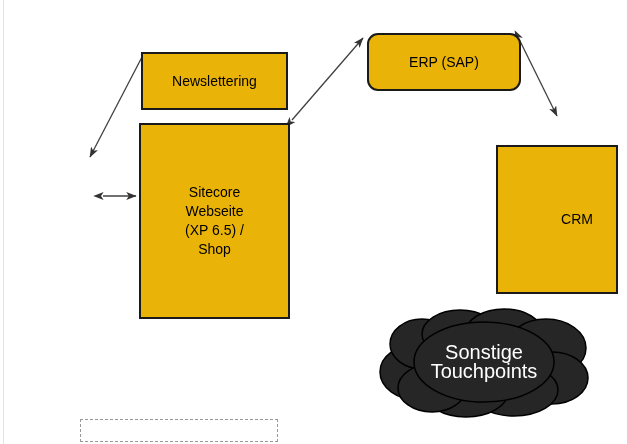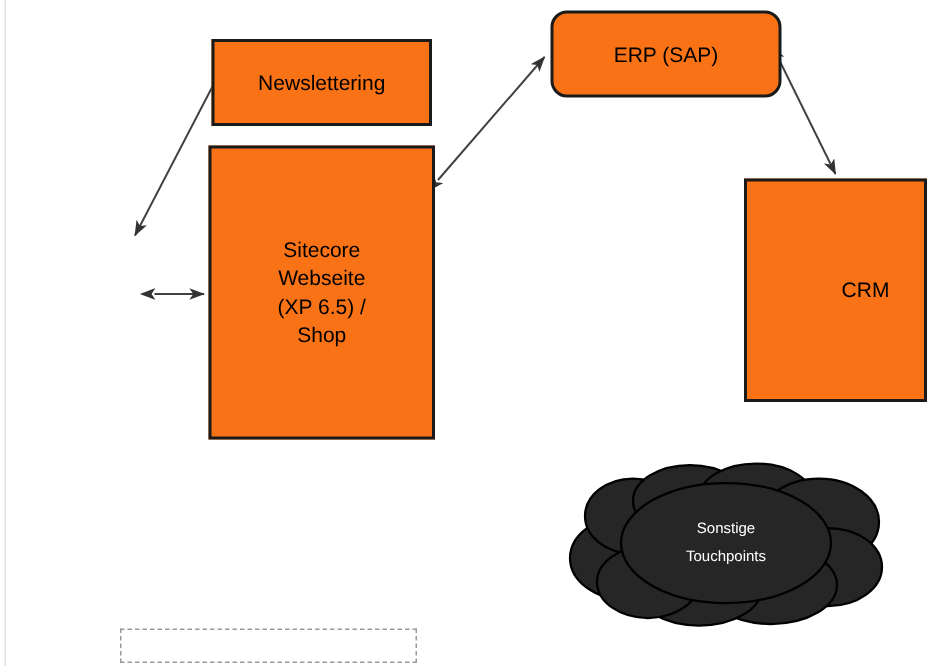--- a/index.html
+++ b/index.html
@@ -33,8 +33,9 @@
     color: #000000;
     font-size: 14px;
     line-height: 19px;
-    background: #f97316;
+    background: #eab308;
     border: 2px solid #1a1a1a;
+    margin-top: 26px;
   }
   #node-newslettering {
     left: 141px;

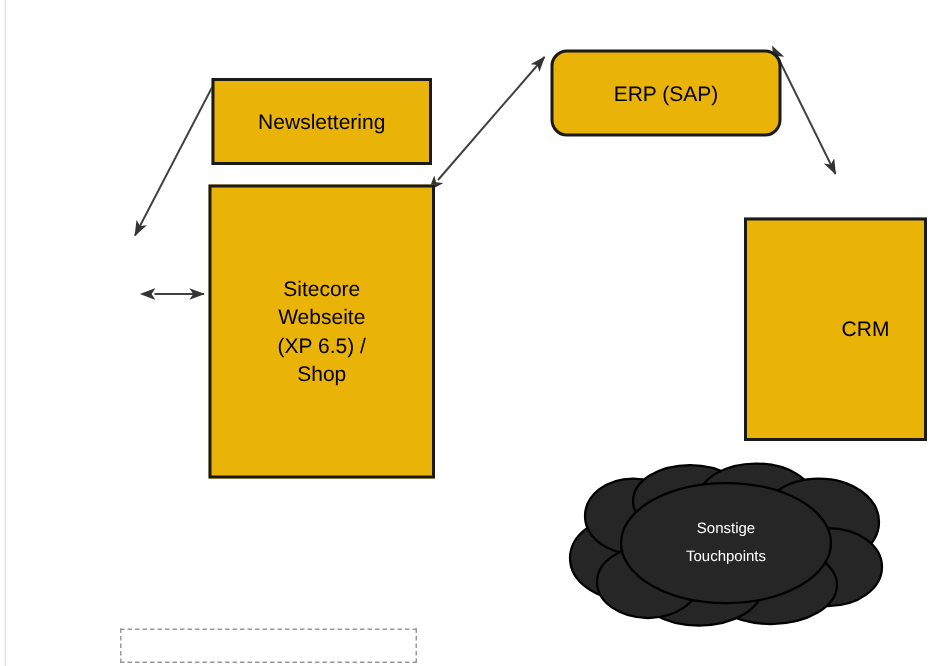--- a/index.html
+++ b/index.html
@@ -97,7 +97,7 @@
     justify-content: center;
     text-align: center;
     color: #ffffff;
-    font-size: 10px;
+    font-size: 20px;
     line-height: 19px;
     white-space: pre-line;
     pointer-events: none;

